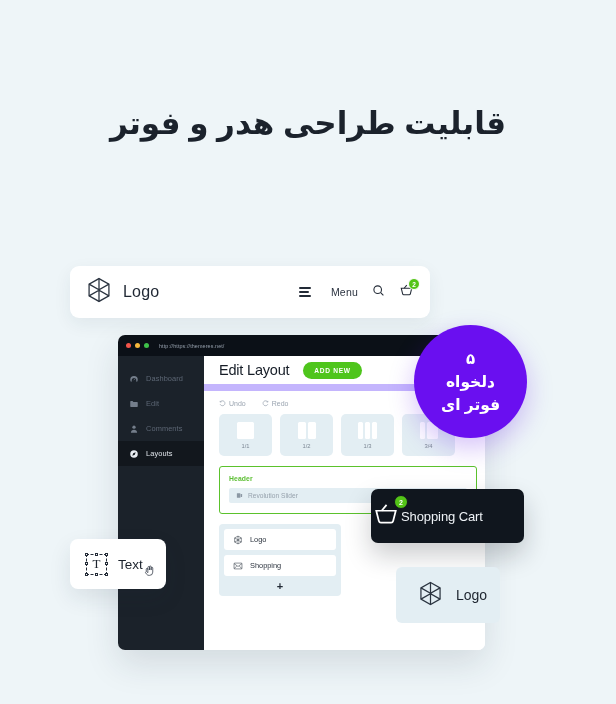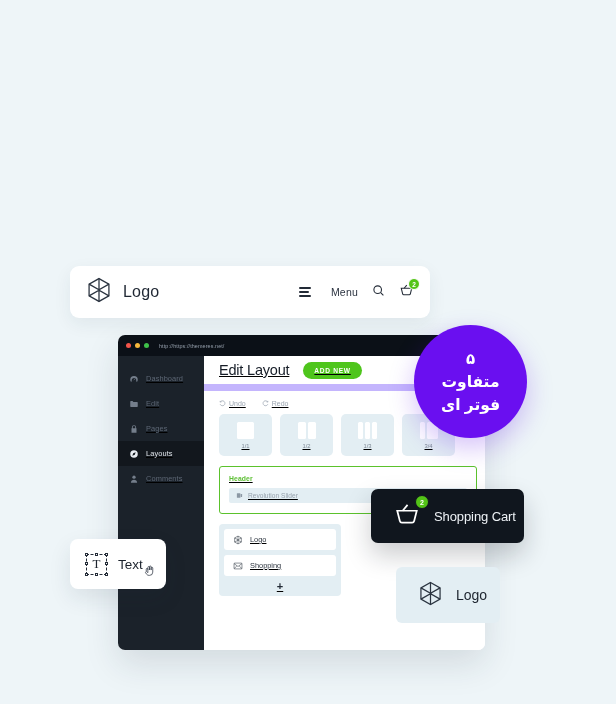--- a/index.html
+++ b/index.html
@@ -180,6 +180,7 @@
 <div class="stage">
 
   <div class="headline">
+    <span class="ln">قابلیت طراحی هدر و فوتر</span>
   </div>
 
   <div class="headerbar">

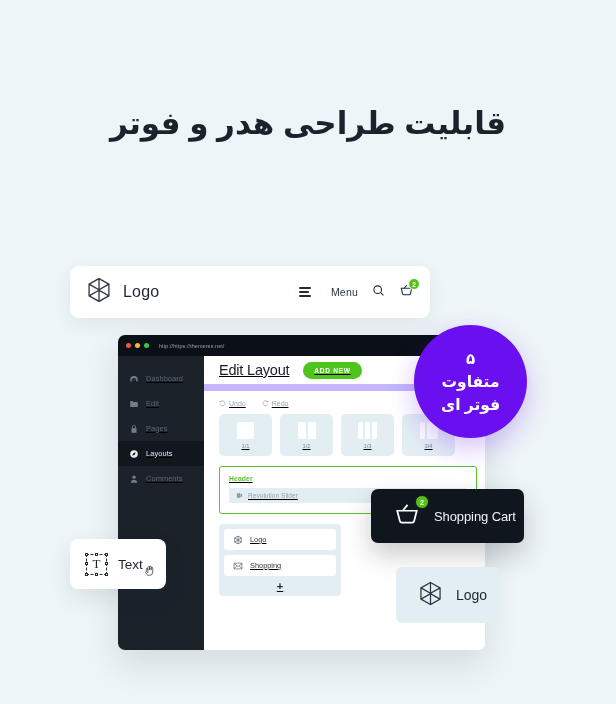--- a/index.html
+++ b/index.html
@@ -65,7 +65,7 @@
     font-size:5.4px;color:#96a0ad;margin-left:6px;letter-spacing:.1px;
     font-family:"Liberation Sans",sans-serif;
   }
-  .winbody{display:flex;height:299px;text-decoration:underline;}
+  .winbody{display:flex;height:299px;}
 
   .sidebar{width:86px;background:#1b222a;padding-top:10px;flex:0 0 86px;}
   .sb-item{

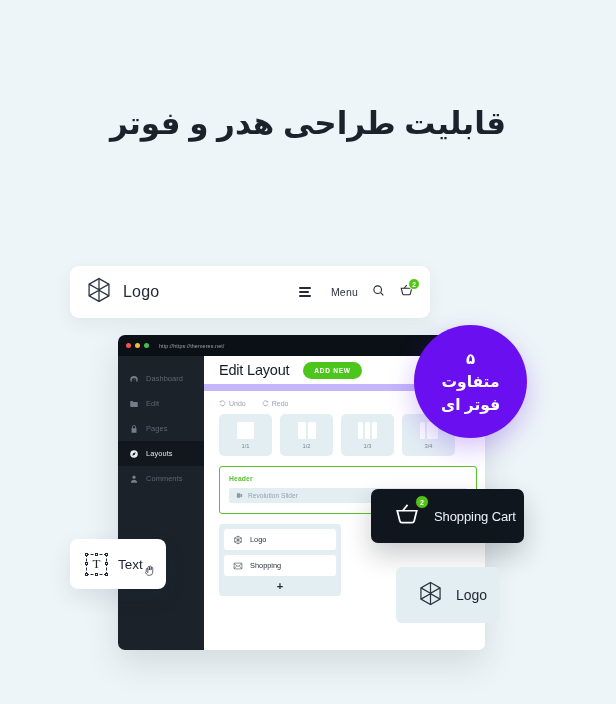--- a/index.html
+++ b/index.html
@@ -361,7 +361,7 @@
 
   <div class="circle">
     <span class="num">۵</span>
-    <span class="l1">متفاوت</span>
+    <span class="l1">دلخواه</span>
     <span class="l2">فوتر ای</span>
   </div>
 

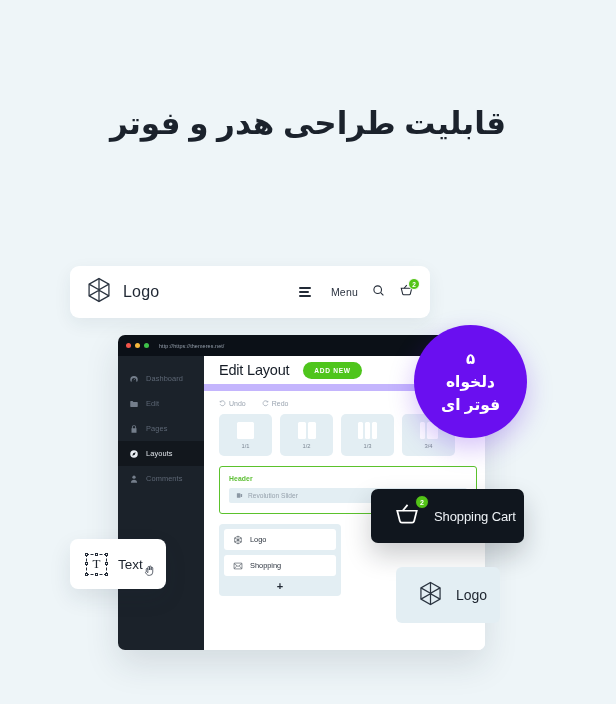--- a/index.html
+++ b/index.html
@@ -244,14 +244,6 @@
             </svg>
           </span>
           <span>Edit</span>
-        </div>
-        <div class="sb-item">
-          <span class="sb-ic">
-            <svg width="10" height="10" viewBox="0 0 24 24" fill="currentColor">
-              <path d="M7 10V8a5 5 0 0 1 10 0v2h1v11H6V10zm2 0h6V8a3 3 0 0 0-6 0z"></path>
-            </svg>
-          </span>
-          <span>Pages</span>
         </div>
         <div class="sb-item active">
           <span class="sb-ic">

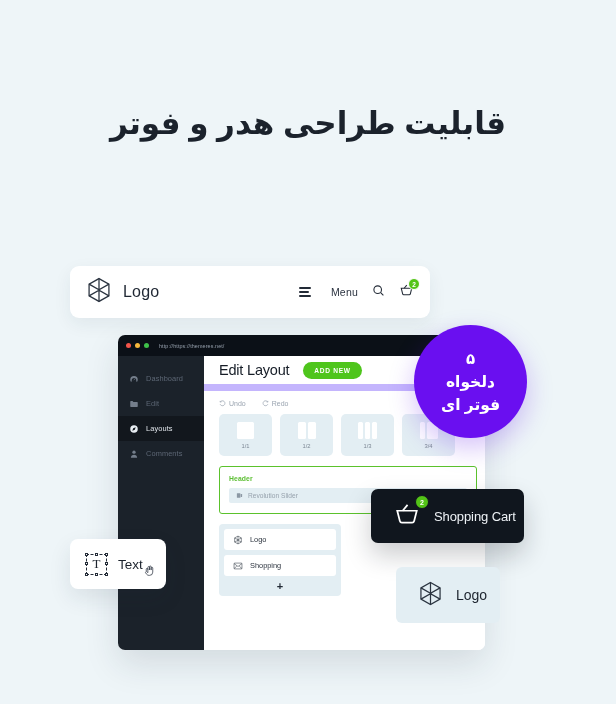--- a/index.html
+++ b/index.html
@@ -245,6 +245,15 @@
           </span>
           <span>Edit</span>
         </div>
+        <div class="sb-item">
+          <span class="sb-ic">
+            <svg width="10" height="10" viewBox="0 0 24 24" fill="currentColor">
+              <circle cx="12" cy="7.5" r="4"></circle>
+                <path d="M4.5 21c0-4.2 3.4-7 7.5-7s7.5 2.8 7.5 7z"></path>
+            </svg>
+          </span>
+          <span>Comments</span>
+        </div>
         <div class="sb-item active">
           <span class="sb-ic">
             <svg width="10" height="10" viewBox="0 0 24 24" fill="currentColor">
@@ -253,15 +262,6 @@
             </svg>
           </span>
           <span>Layouts</span>
-        </div>
-        <div class="sb-item">
-          <span class="sb-ic">
-            <svg width="10" height="10" viewBox="0 0 24 24" fill="currentColor">
-              <circle cx="12" cy="7.5" r="4"></circle>
-                <path d="M4.5 21c0-4.2 3.4-7 7.5-7s7.5 2.8 7.5 7z"></path>
-            </svg>
-          </span>
-          <span>Comments</span>
         </div>
       </nav>
 

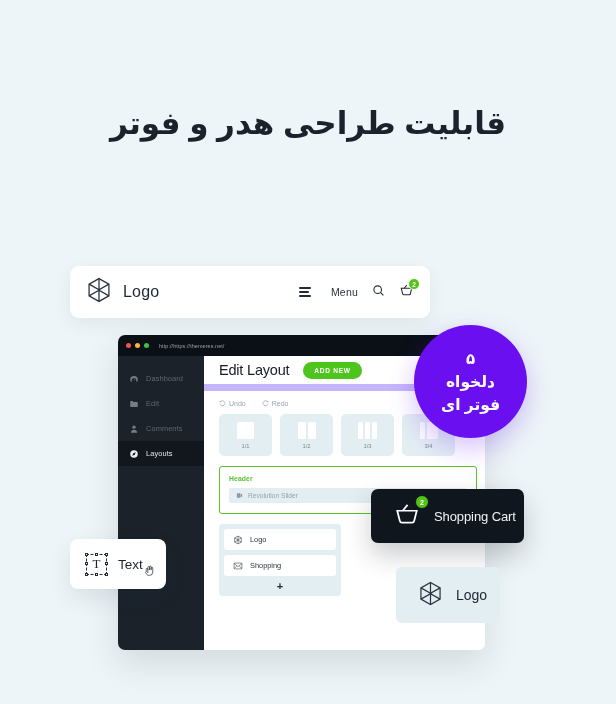--- a/index.html
+++ b/index.html
@@ -136,7 +136,7 @@
   .cartcard{
     position:absolute;left:371px;top:489px;width:153px;height:54px;
     background:#10161e;border-radius:7px;direction:ltr;
-    display:flex;align-items:center;gap:12px;padding-left:21px;
+    display:flex;align-items:center;gap:0;
     box-shadow:0 12px 26px rgba(16,22,30,.22);
   }
   .cartcard .label{color:#eef2f6;font-size:13px;letter-spacing:-.1px;}

